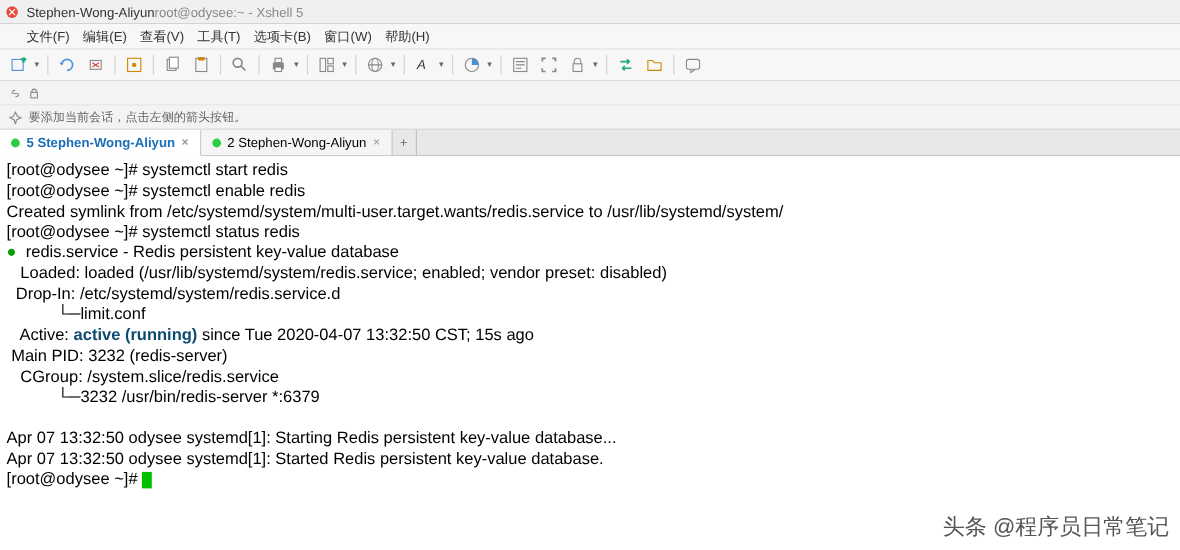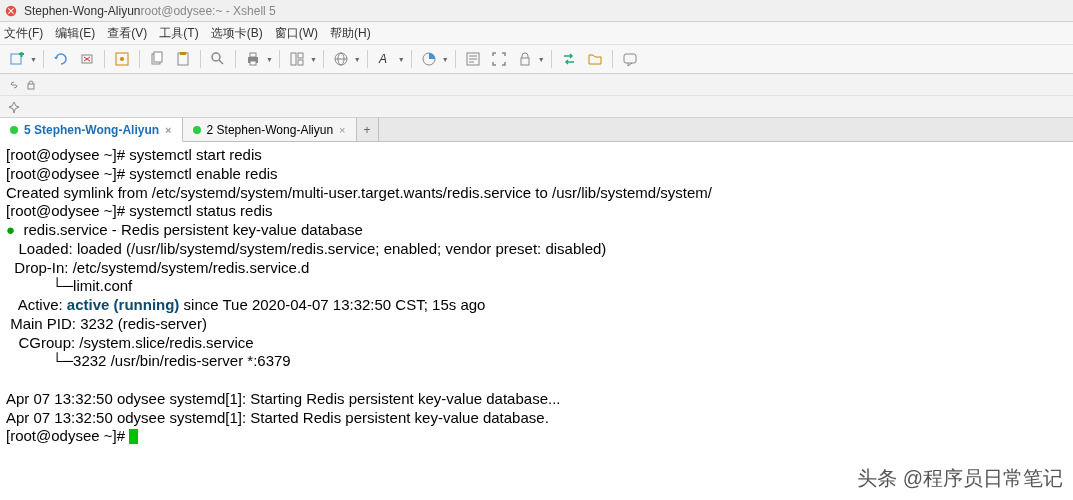--- a/index.html
+++ b/index.html
@@ -8,7 +8,7 @@
 .titlebar .app-icon { width: 14px; height: 14px; margin-right: 6px; }
 .titlebar .title-main { font-weight: normal; color: #333; }
 .titlebar .title-sub { color: #888; margin-left: 0; }
-.menubar { display: flex; align-items: center; height: 22px; background: #f7f7f7; padding: 0 0; gap: 4px; color: #333; }
+.menubar { display: flex; align-items: center; height: 22px; background: #f7f7f7; padding: 0 20px; gap: 4px; color: #333; }
 .menubar span { padding: 0 4px; cursor: default; }
 .toolbar { display: flex; align-items: center; height: 30px; background: #f7f7f7; border-top: 1px solid #e0e0e0; border-bottom: 1px solid #d0d0d0; padding: 0 6px; gap: 4px; }
 .tb-btn { display: inline-flex; align-items: center; justify-content: center; width: 22px; height: 22px; cursor: pointer; }

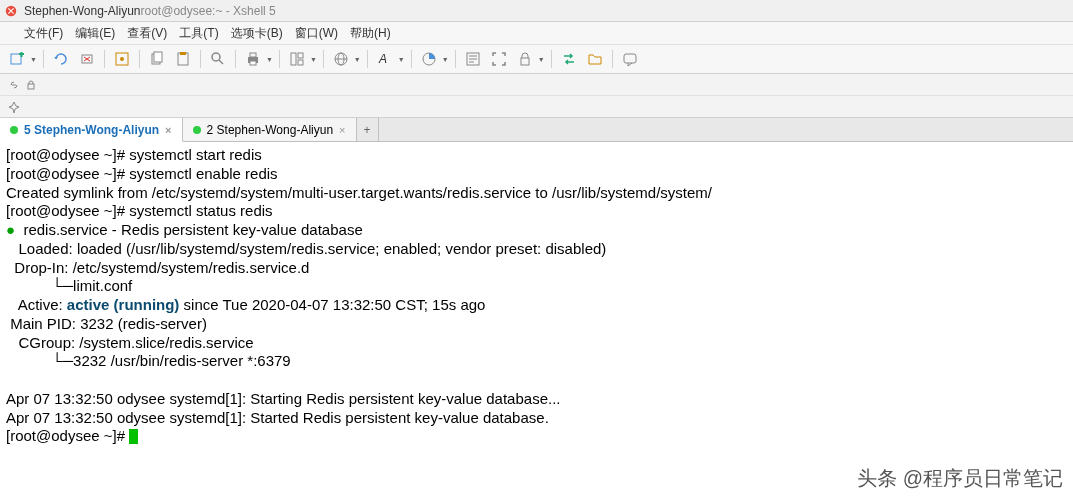--- a/index.html
+++ b/index.html
@@ -205,6 +205,7 @@
         <path d="M6 1 L8 5 L11 6 L7 8 L6 12 L5 8 L1 6 L4 5 Z" fill="none" stroke="#888"></path>
       </svg>
     </span>
+  <span>要添加当前会话，点击左侧的箭头按钮。</span>
 </div>
 
 <div class="tabbar">

